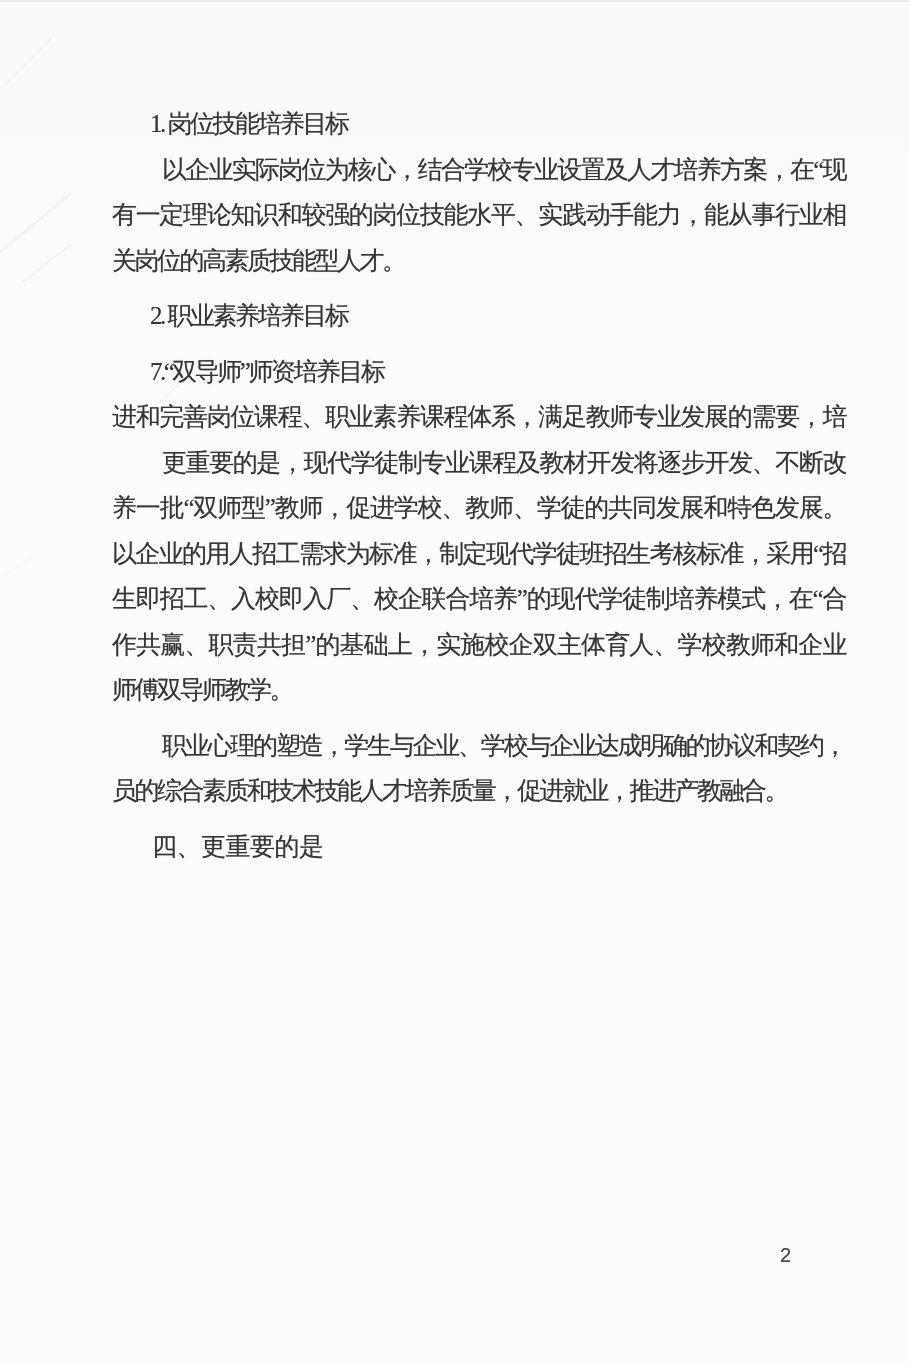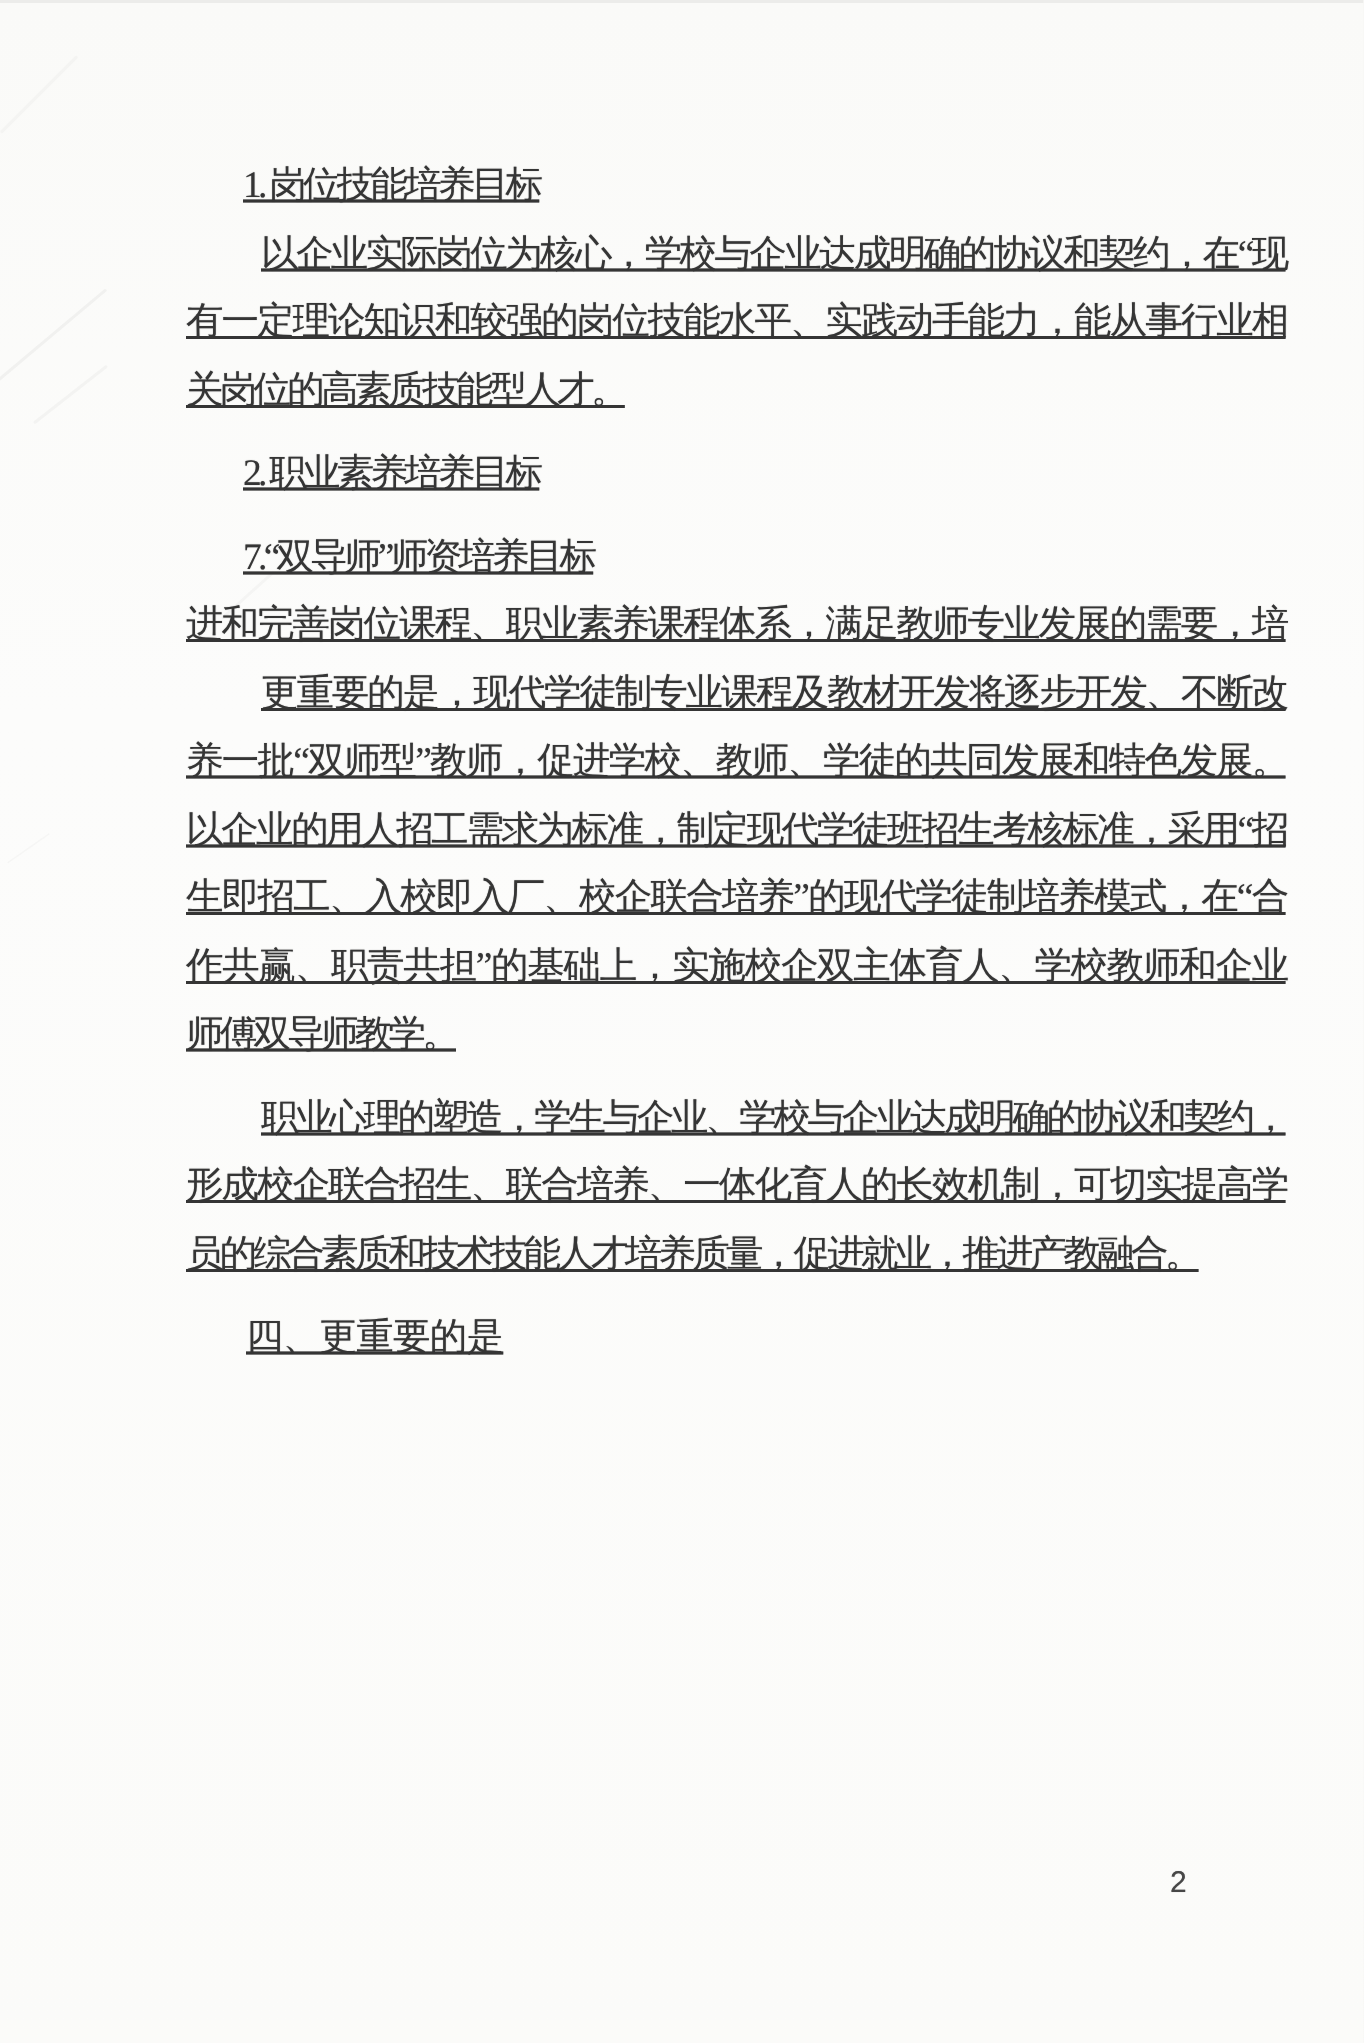--- a/index.html
+++ b/index.html
@@ -34,9 +34,8 @@
 
   .content {
     position: absolute;
-    left: 124px; top: 101px;
+    left: 112px; top: 101px;
     width: 733px;
-    text-decoration: underline;
   }
   .block {
     font-size: 25px;

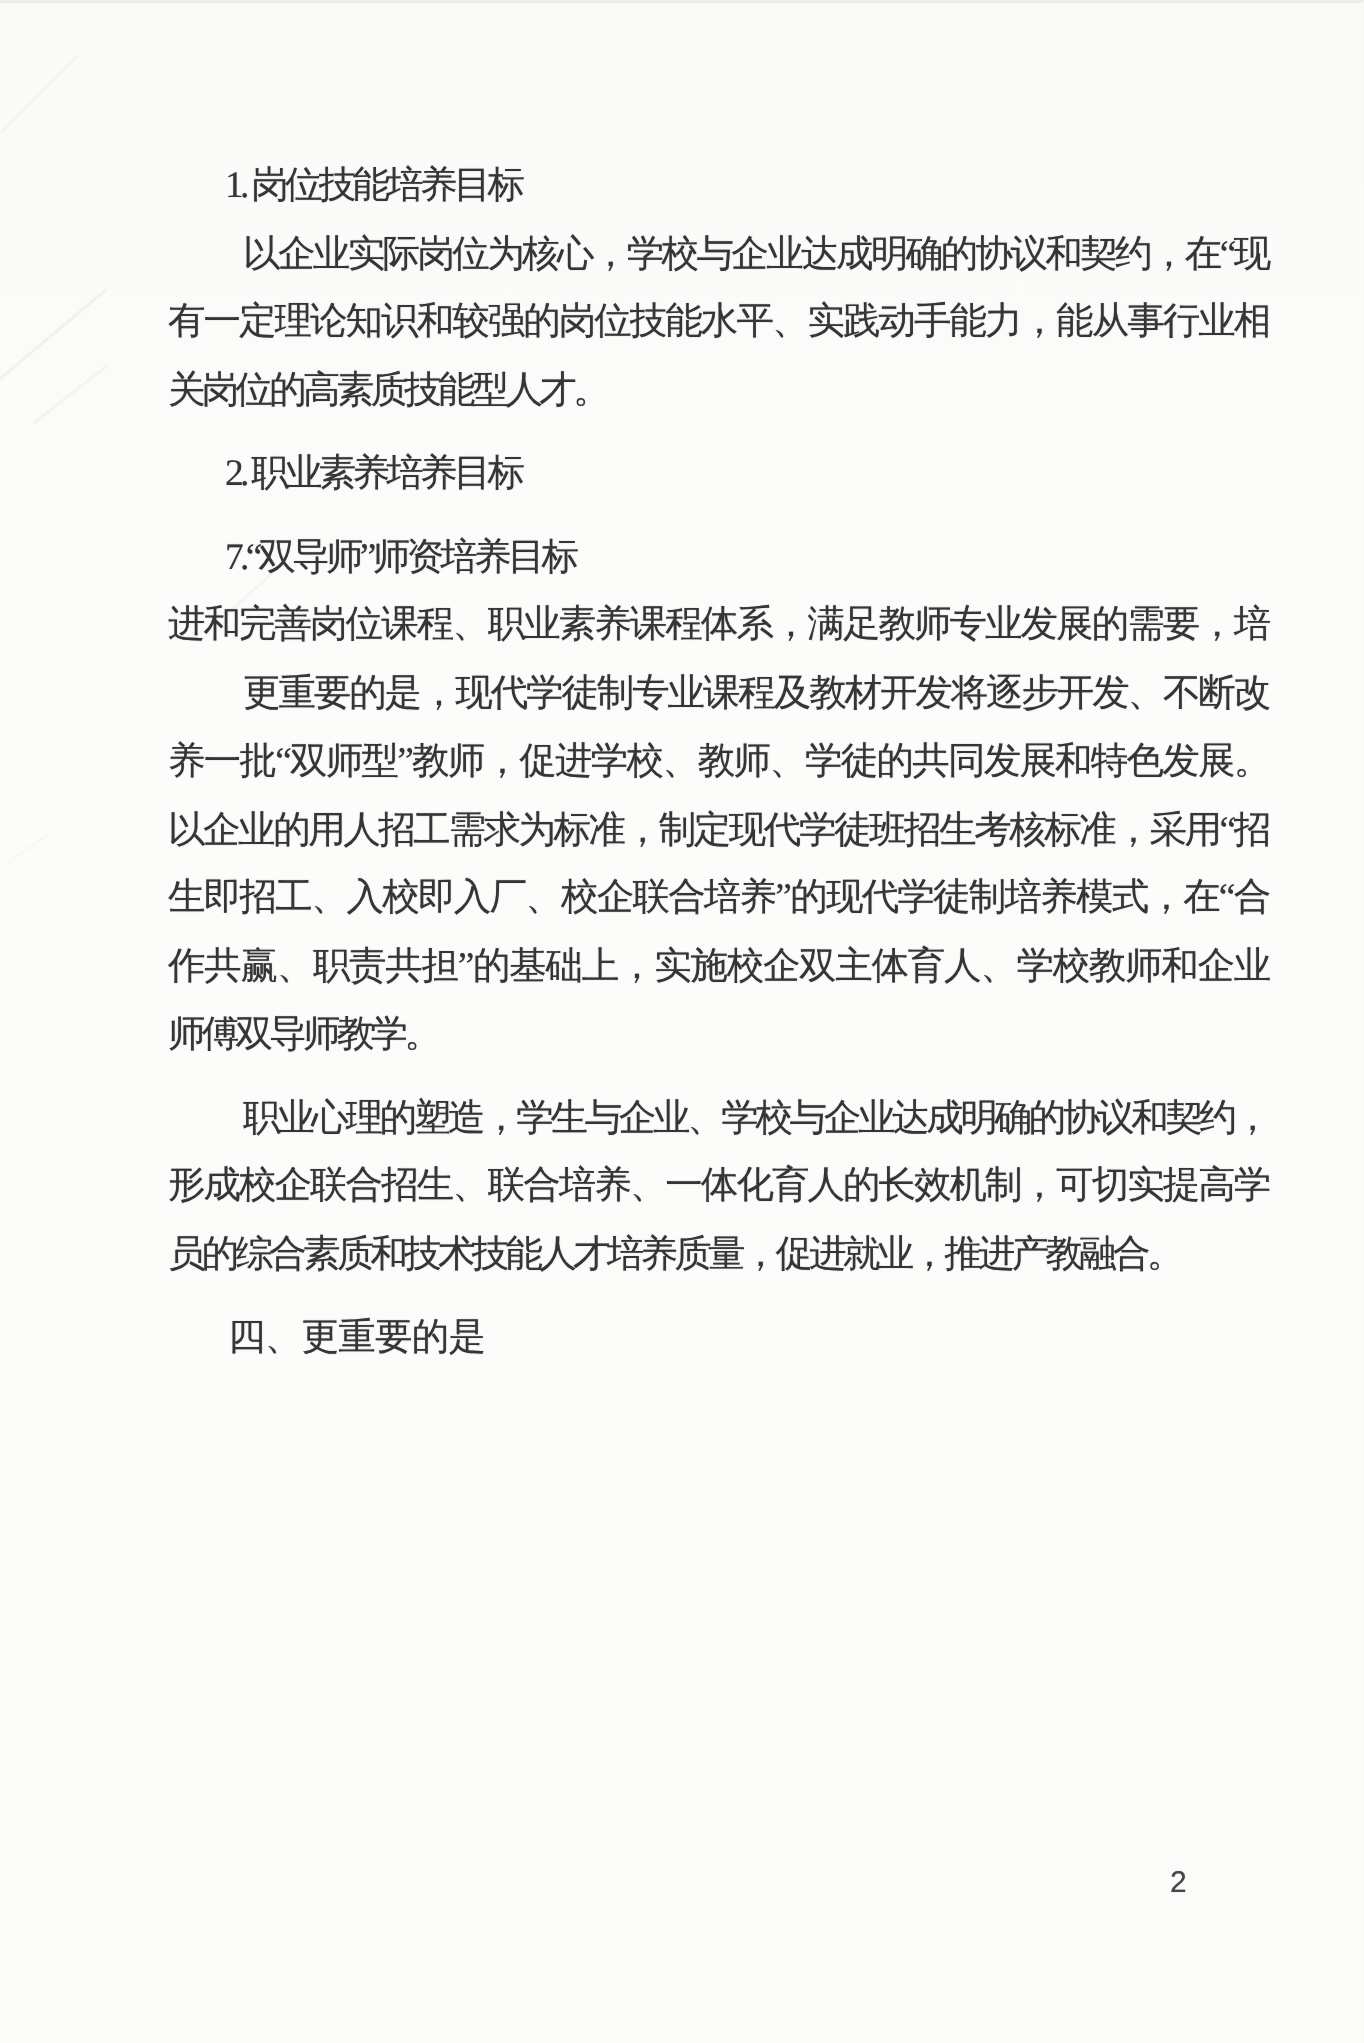--- a/index.html
+++ b/index.html
@@ -82,7 +82,7 @@
   <div class="content">
       <div class="block subheading">1. 岗位技能培养目标</div>
       <div class="block para">
-        <div class="line first">以企业实际岗位为核心，学校与企业达成明确的协议和契约，在“现</div>
+        <div class="line first">以企业实际岗位为核心，结合学校专业设置及人才培养方案，在“现</div>
         <div class="line">有一定理论知识和较强的岗位技能水平、实践动手能力，能从事行业相</div>
         <div class="line last">关岗位的高素质技能型人才。</div>
       </div>

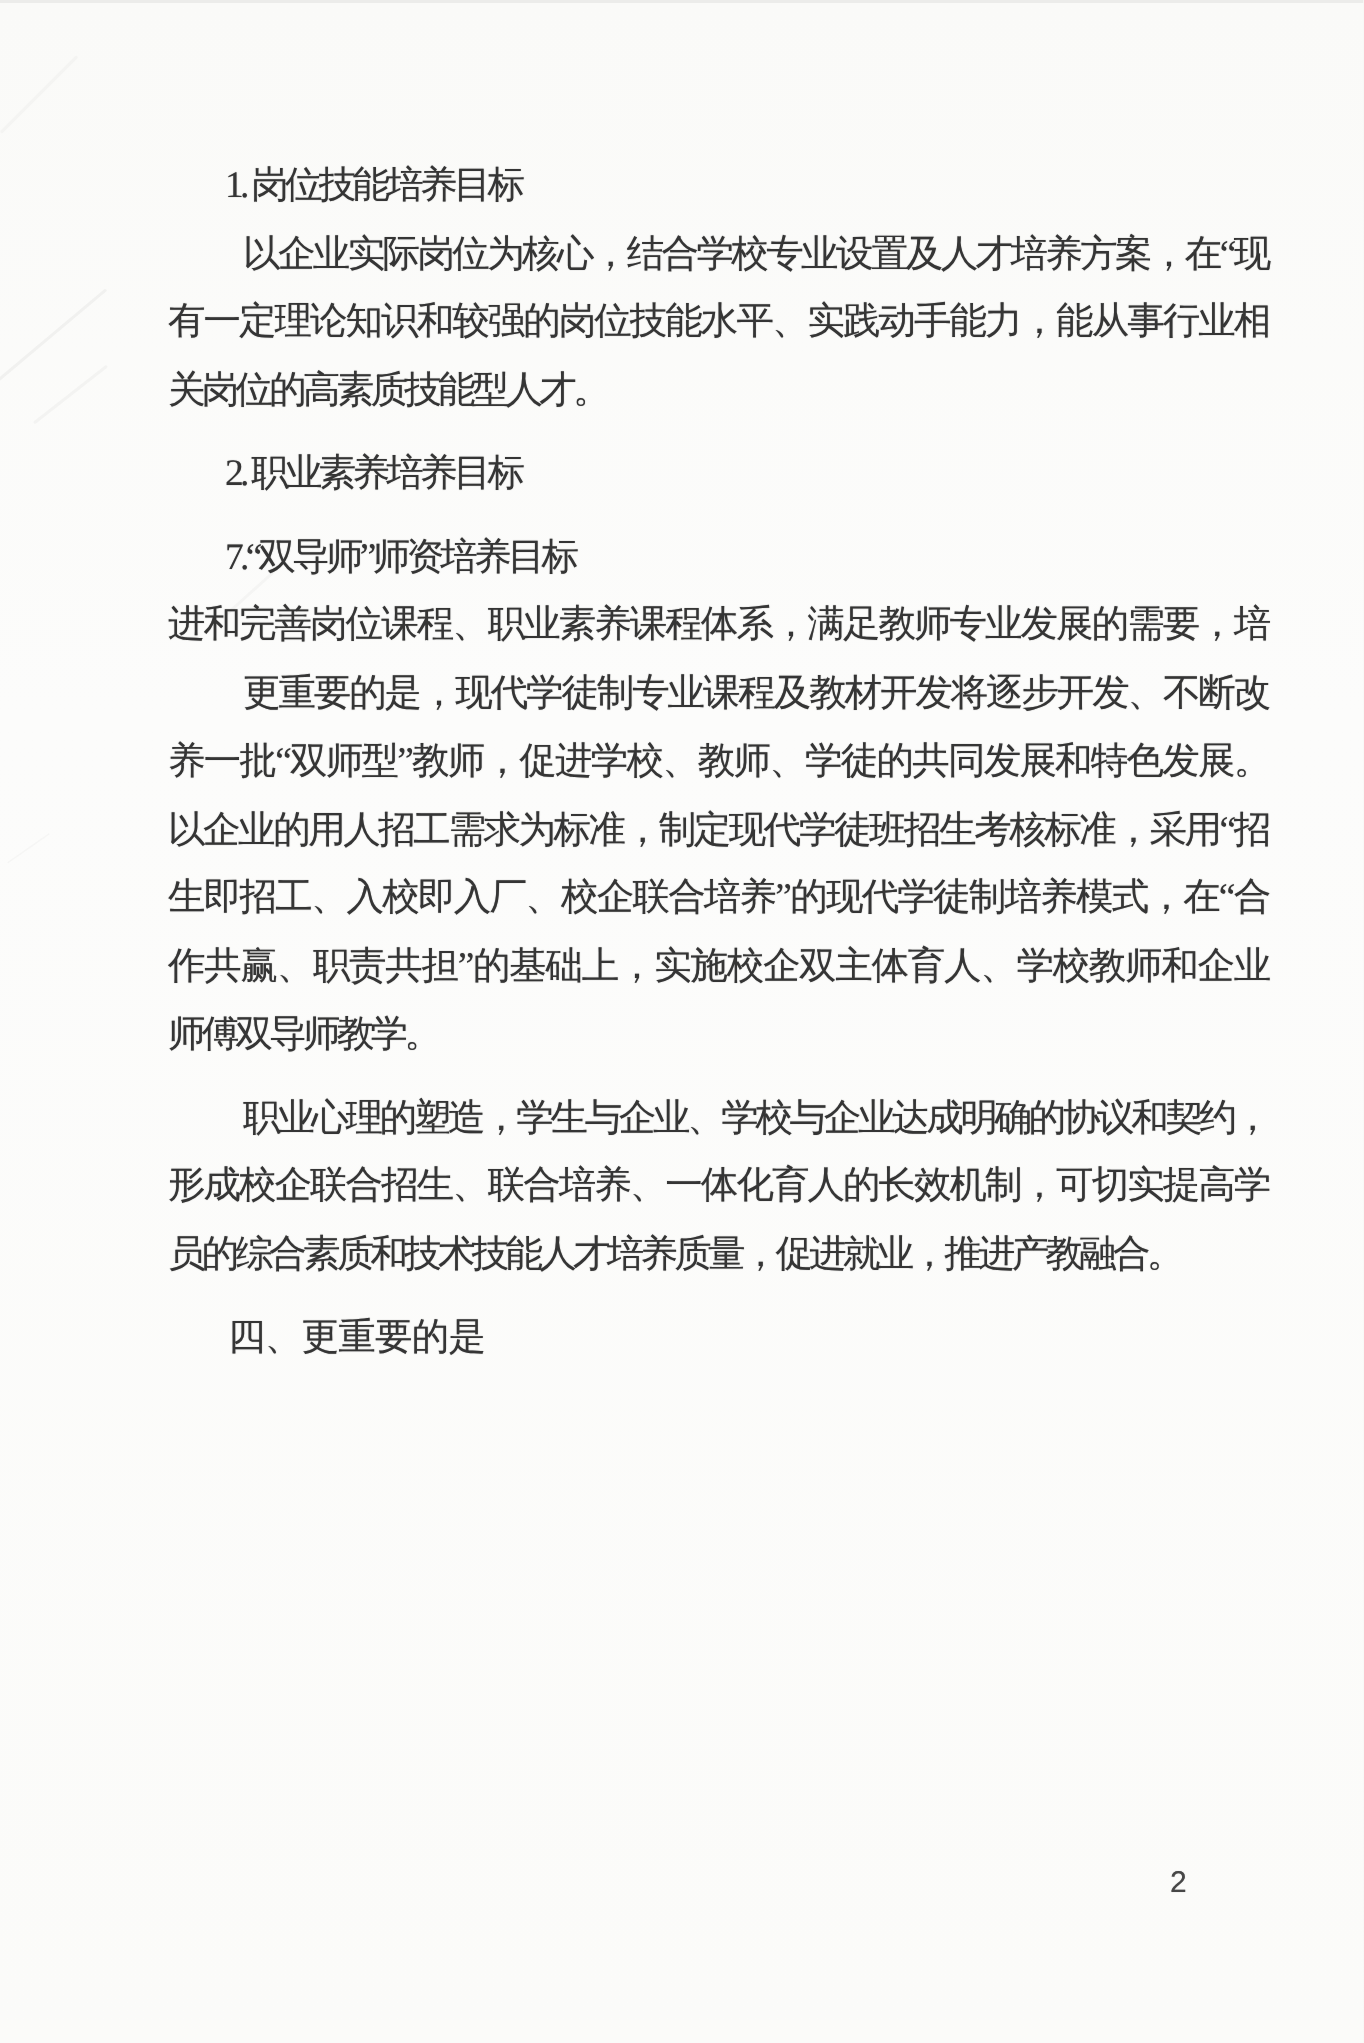--- a/index.html
+++ b/index.html
@@ -99,7 +99,6 @@
       </div>
       <div class="block para">
         <div class="line first">职业心理的塑造，学生与企业、学校与企业达成明确的协议和契约，</div>
-        <div class="line">形成校企联合招生、联合培养、一体化育人的长效机制，可切实提高学</div>
         <div class="line last">员的综合素质和技术技能人才培养质量，促进就业，推进产教融合。</div>
       </div>
       <div class="block heading2">四、更重要的是</div>

